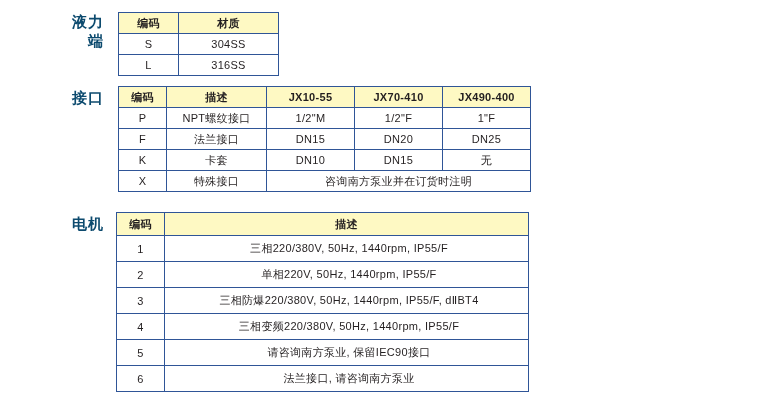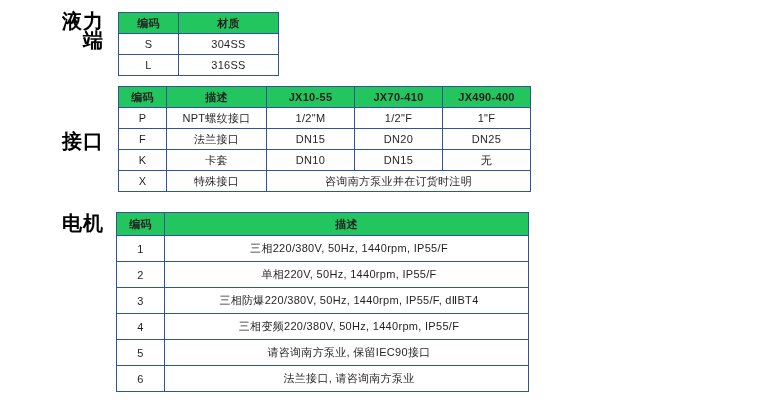--- a/index.html
+++ b/index.html
@@ -26,9 +26,9 @@
     align-items: flex-start;
   }
   .sec-label {
-    color: #000000;
+    color: #0c4a6e;
     font-weight: bold;
-    font-size: 20px;
+    font-size: 15px;
     line-height: 19px;
     text-align: right;
     letter-spacing: 1px;

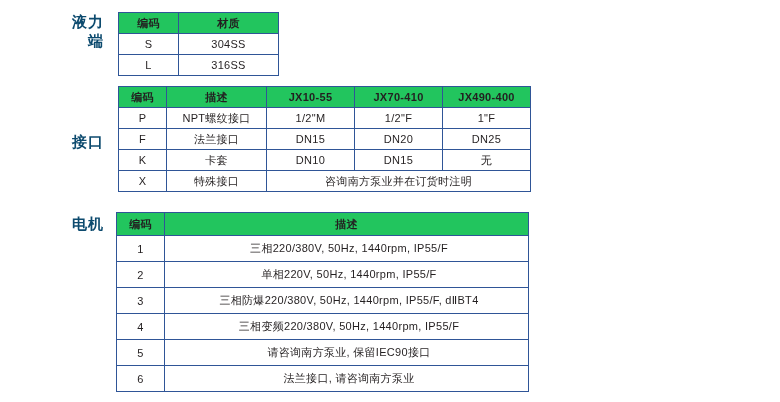--- a/index.html
+++ b/index.html
@@ -49,7 +49,7 @@
     letter-spacing: 0.3px;
   }
   thead td {
-    background: #22c55e;
+    background: #fef9c3;
     font-weight: bold;
   }
   .left-cell {

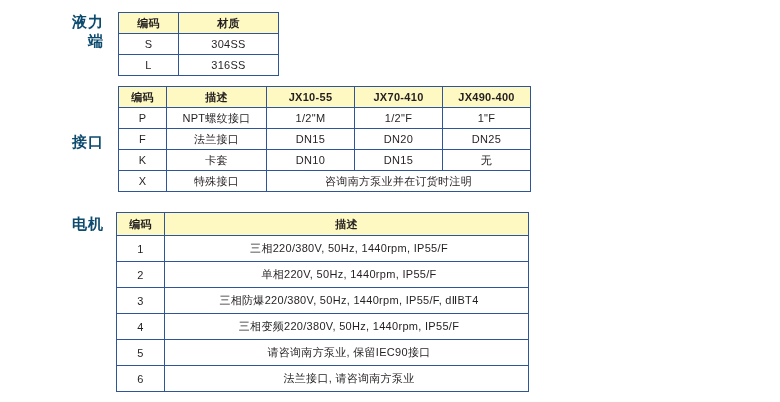--- a/index.html
+++ b/index.html
@@ -79,7 +79,6 @@
     width: 56px;
     padding-right: 14px;
     padding-top: 2px;
-    margin-top: 44px;
   }
   #sec-interface table { width: 412px; }
   #sec-interface col.c1 { width: 48px; }

